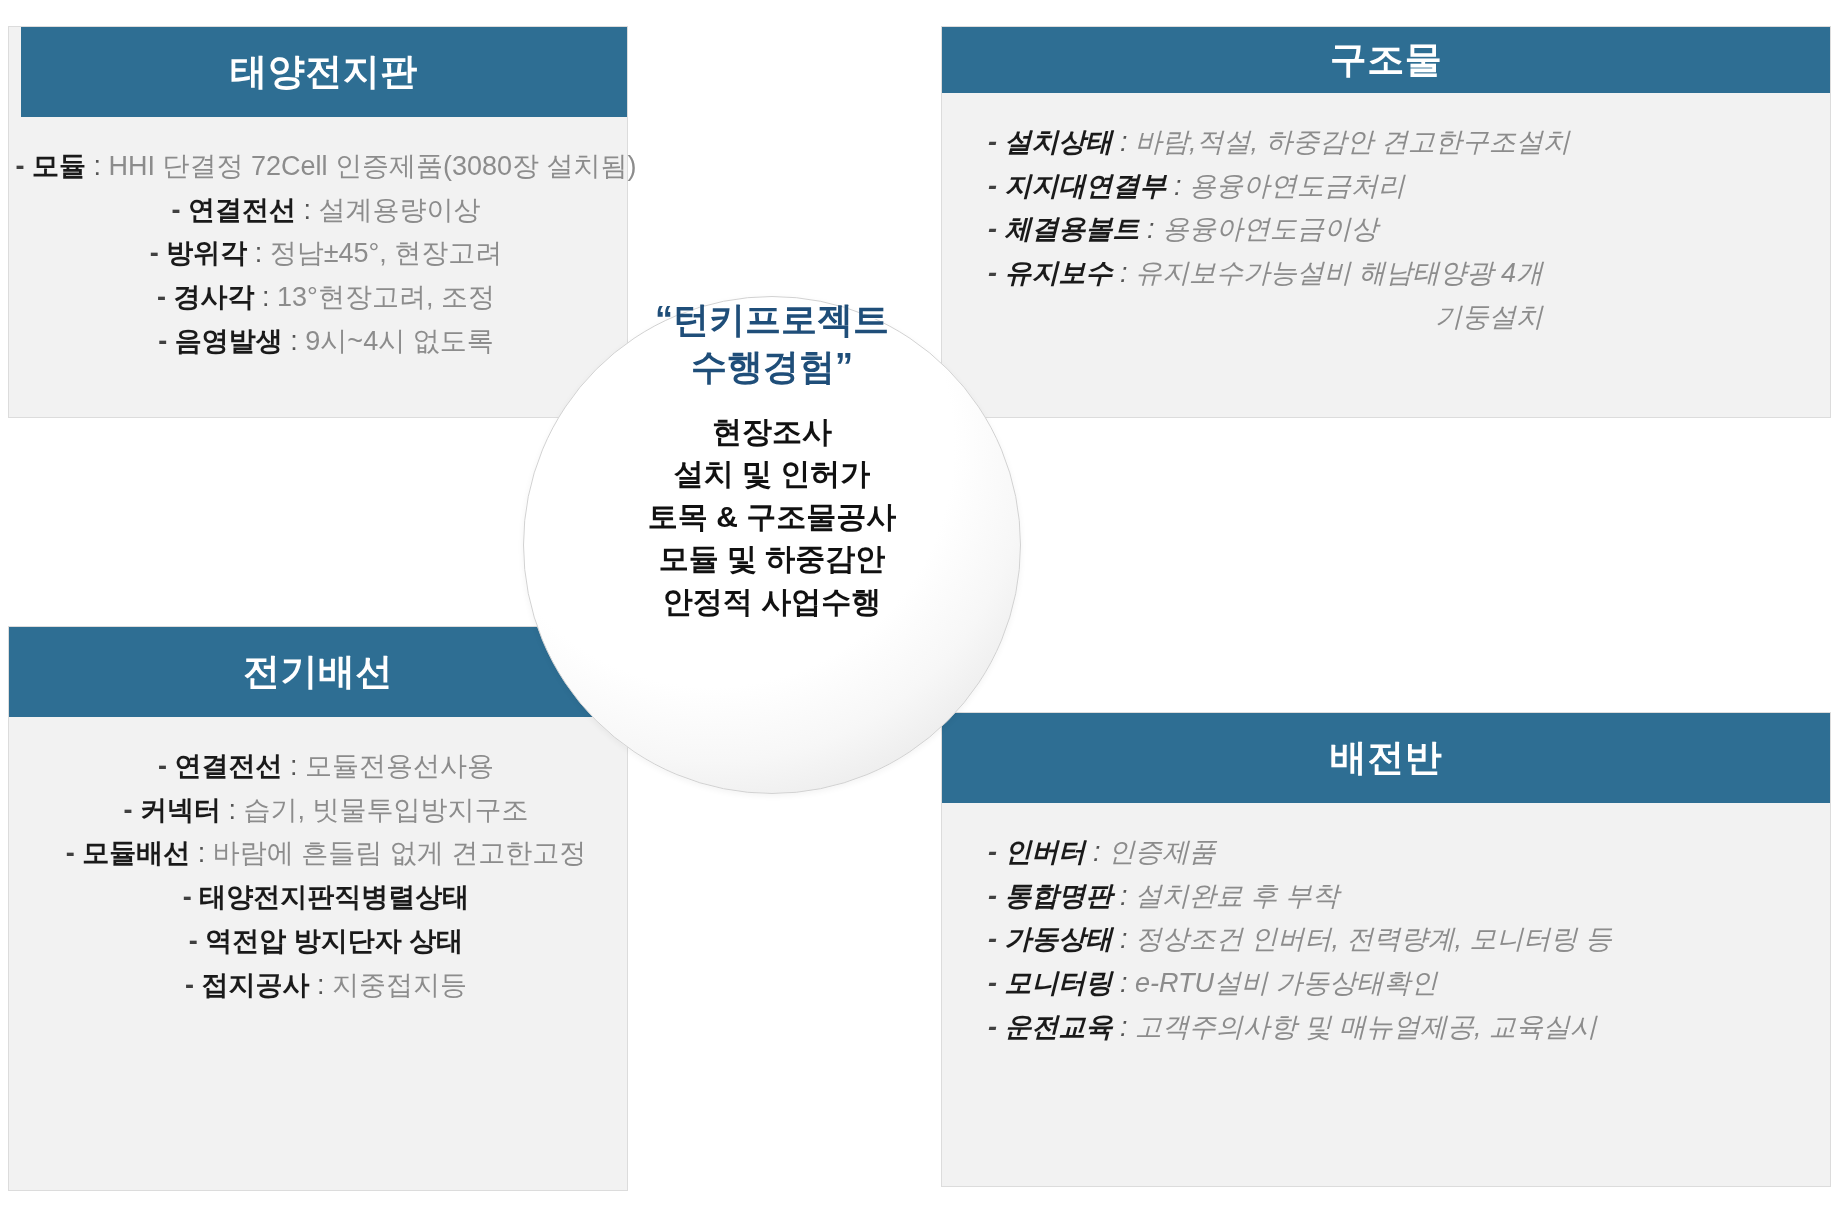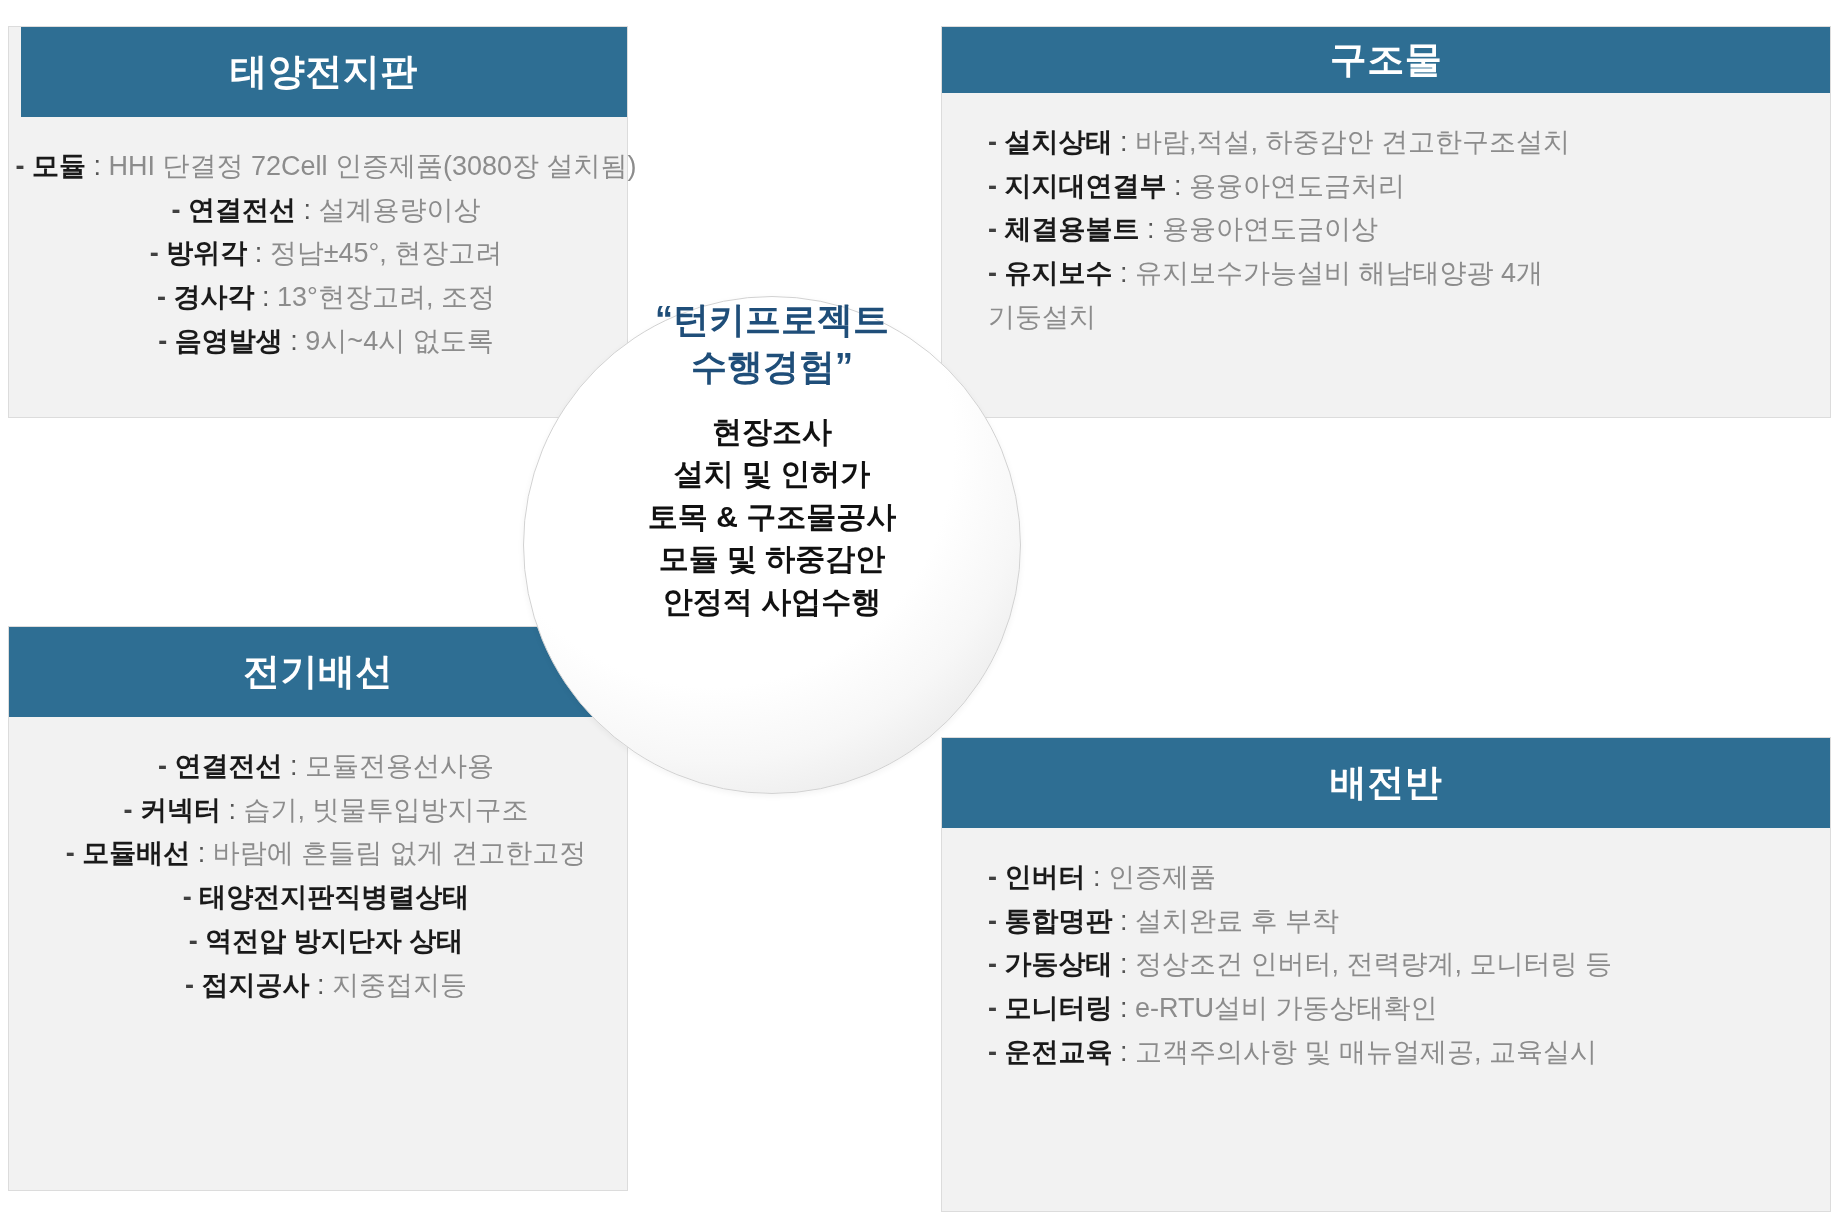--- a/index.html
+++ b/index.html
@@ -60,7 +60,7 @@
   #panel-solar  .panel-body,
   #panel-wiring .panel-body { align-items:center; padding-left:34px; }
   #panel-struct .panel-body,
-  #panel-switch .panel-body { align-items:flex-start; padding-left:46px; }
+  #panel-switch .panel-body { align-items:flex-start; padding-left:46px;font-style:italic; }
 
   
   #center-circle {

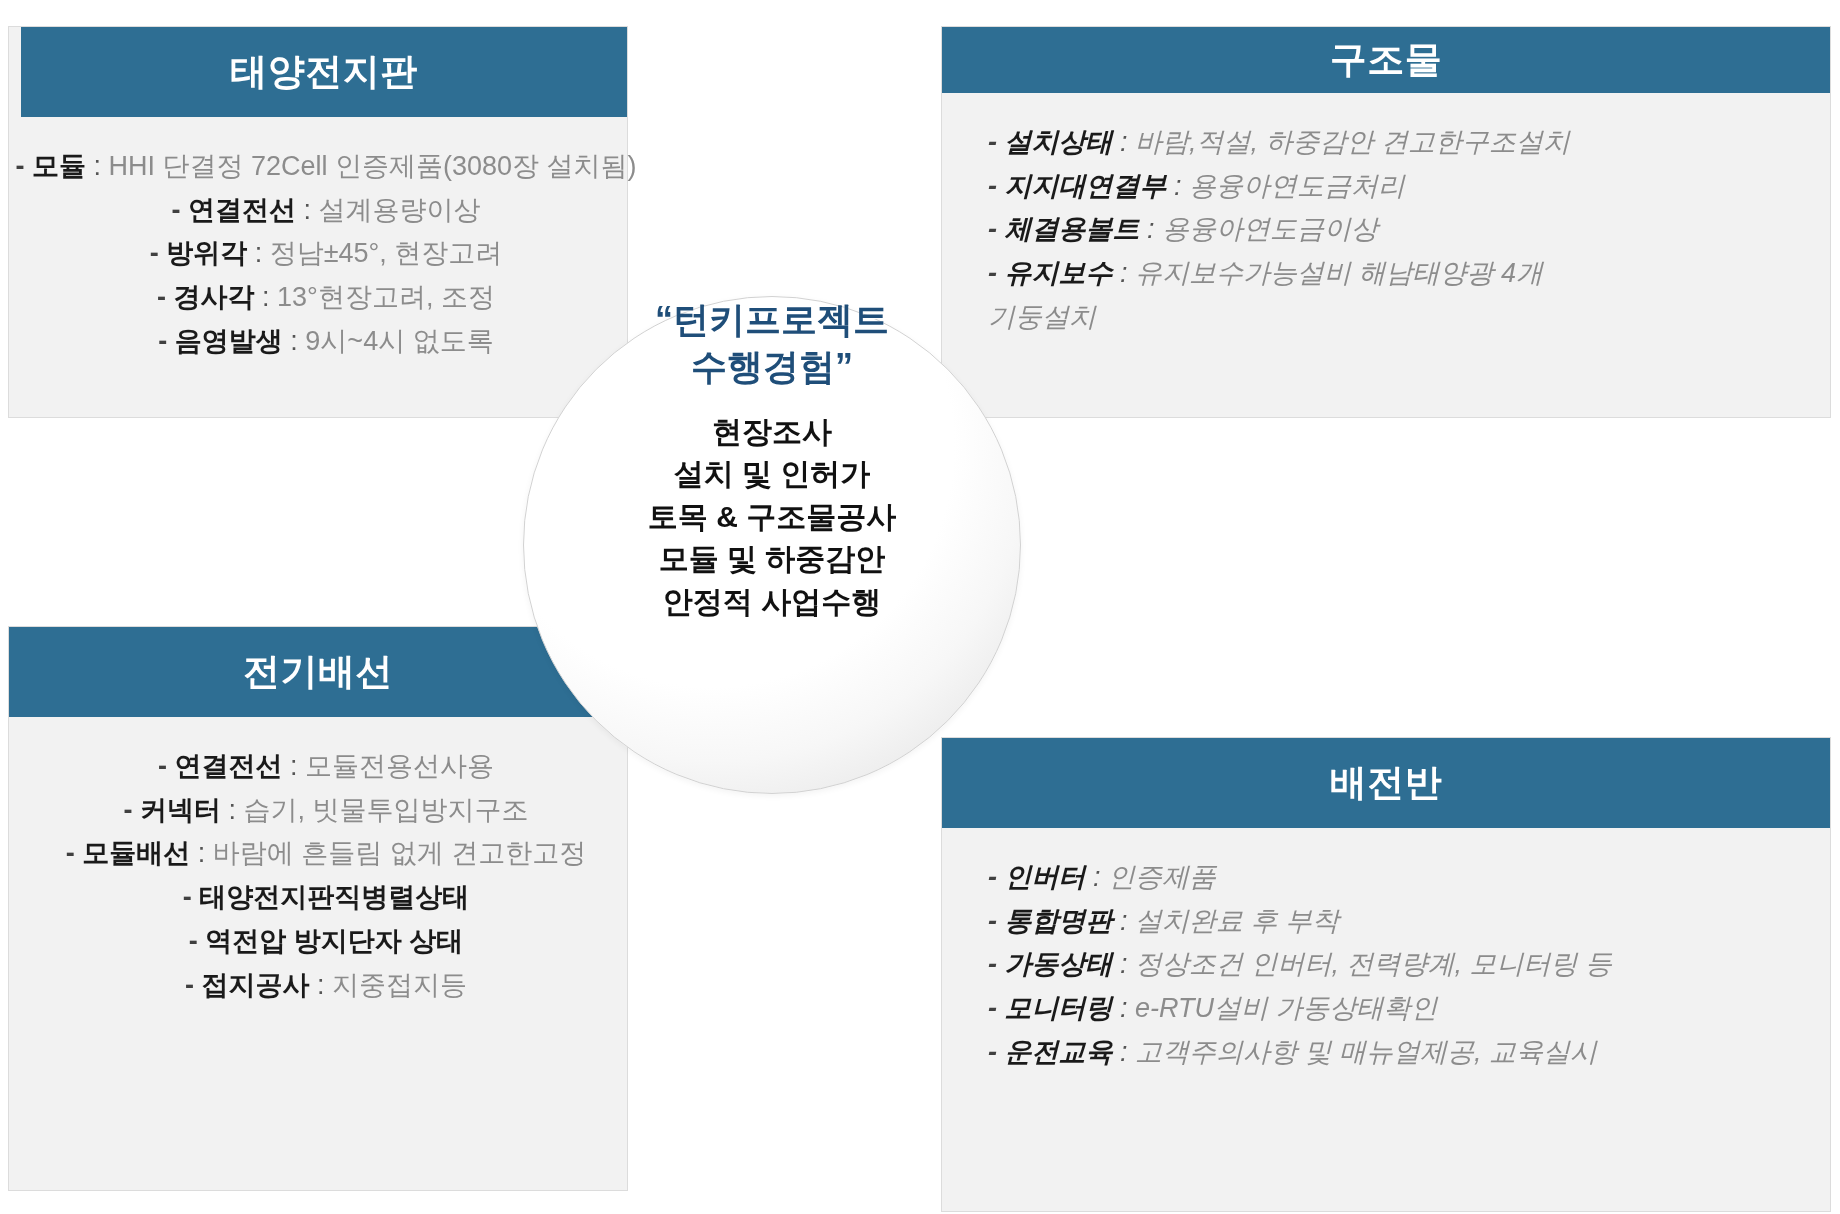--- a/index.html
+++ b/index.html
@@ -45,7 +45,7 @@
   .bullet .sep { color:#555; font-weight:400; }
   .bullet .val { color:#8c8c8c; font-weight:400; }
   .bullet.solo { color:#1a1a1a; font-weight:700; }
-  .bullet .cont { display:block; text-align:left; color:#8c8c8c; }
+  .bullet .cont { display:block; text-align:right; color:#8c8c8c; }
 
   
   #panel-solar   { left:8px;    top:26px;   width:620px; height:392px; }

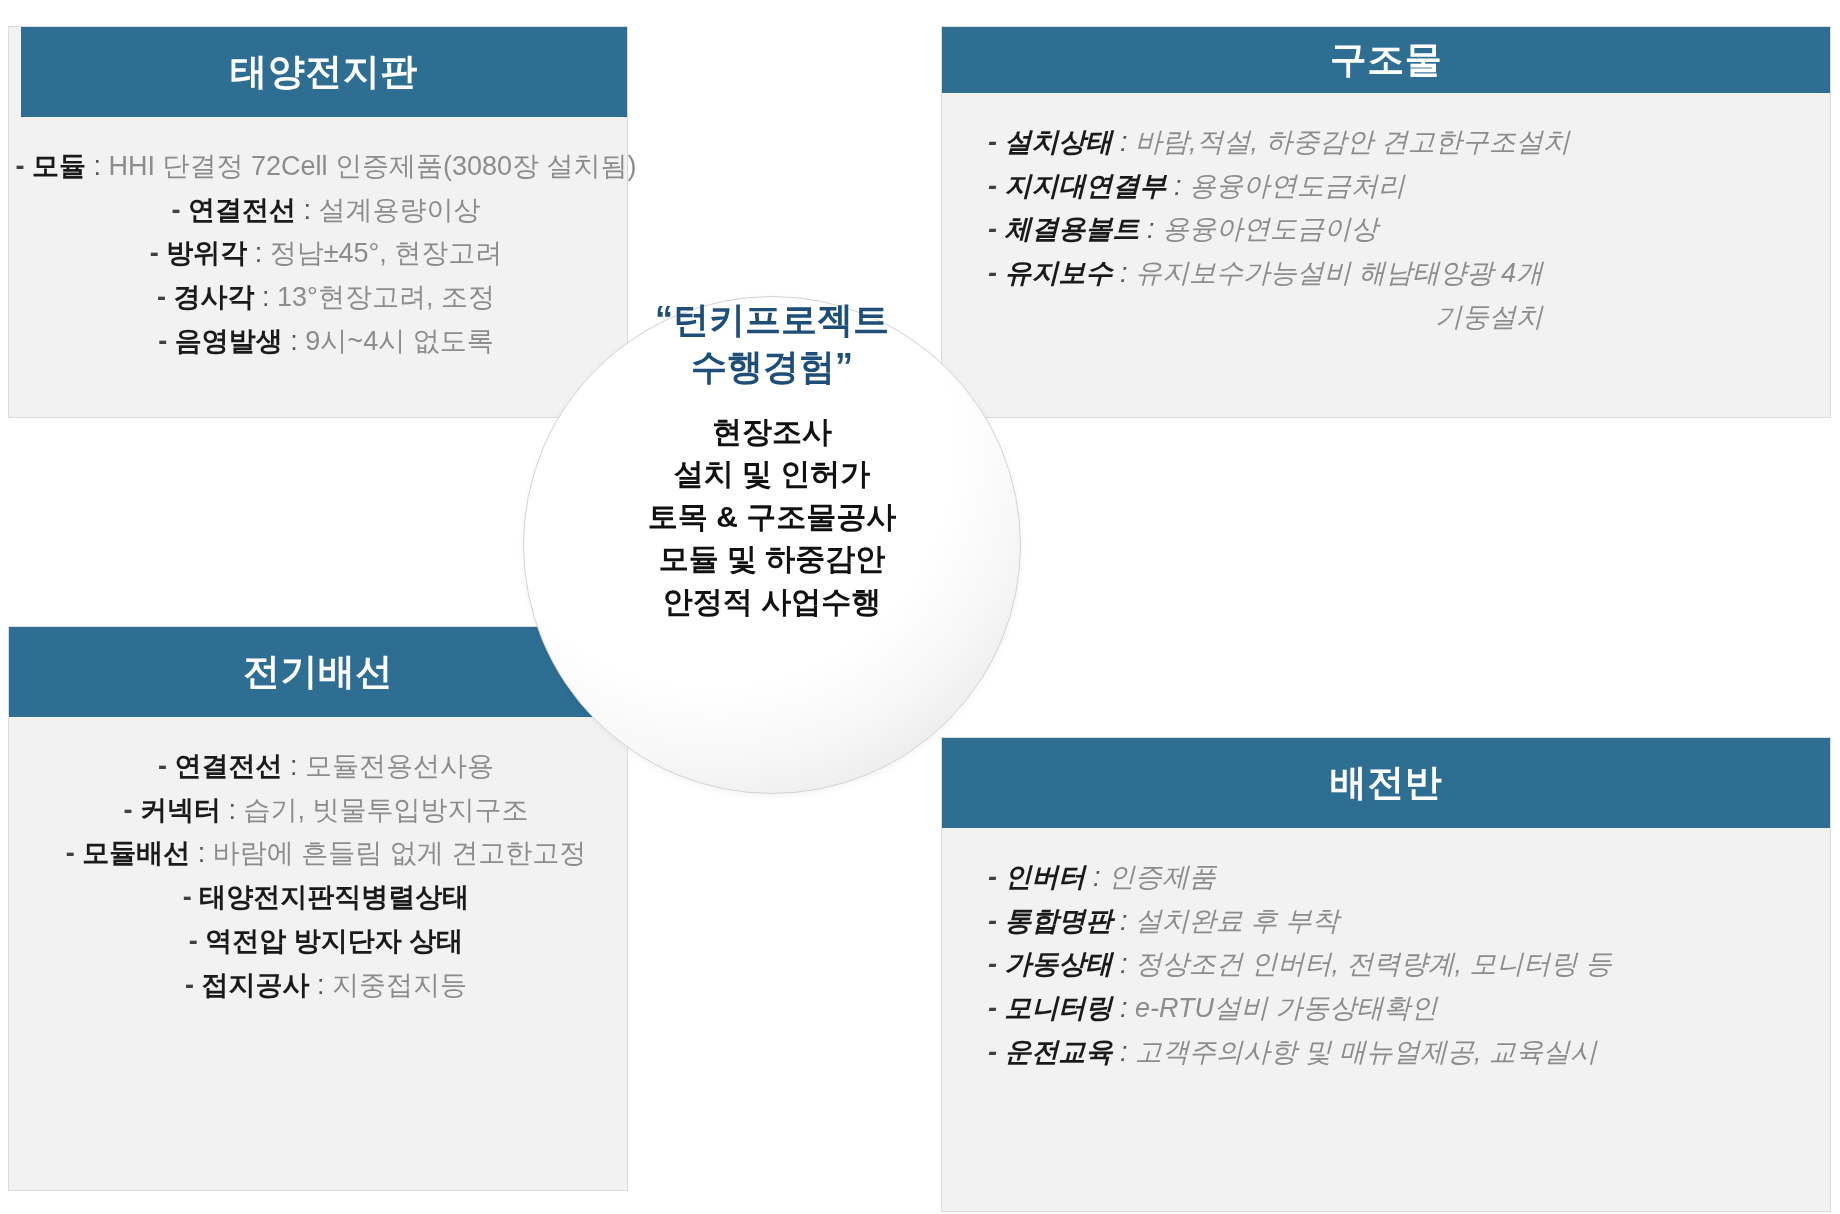--- a/index.html
+++ b/index.html
@@ -54,7 +54,7 @@
   #panel-struct  .panel-header { height:66px; }
   #panel-wiring  { left:8px;    top:626px;  width:620px; height:565px; }
   #panel-wiring  .panel-header { height:90px; }
-  #panel-switch  { left:941px;  top:737px;  width:890px; height:475px; }
+  #panel-switch  { left:941px;  top:712px;  width:890px; height:475px; }
   #panel-switch  .panel-header { height:90px; }
 
   #panel-solar  .panel-body,

